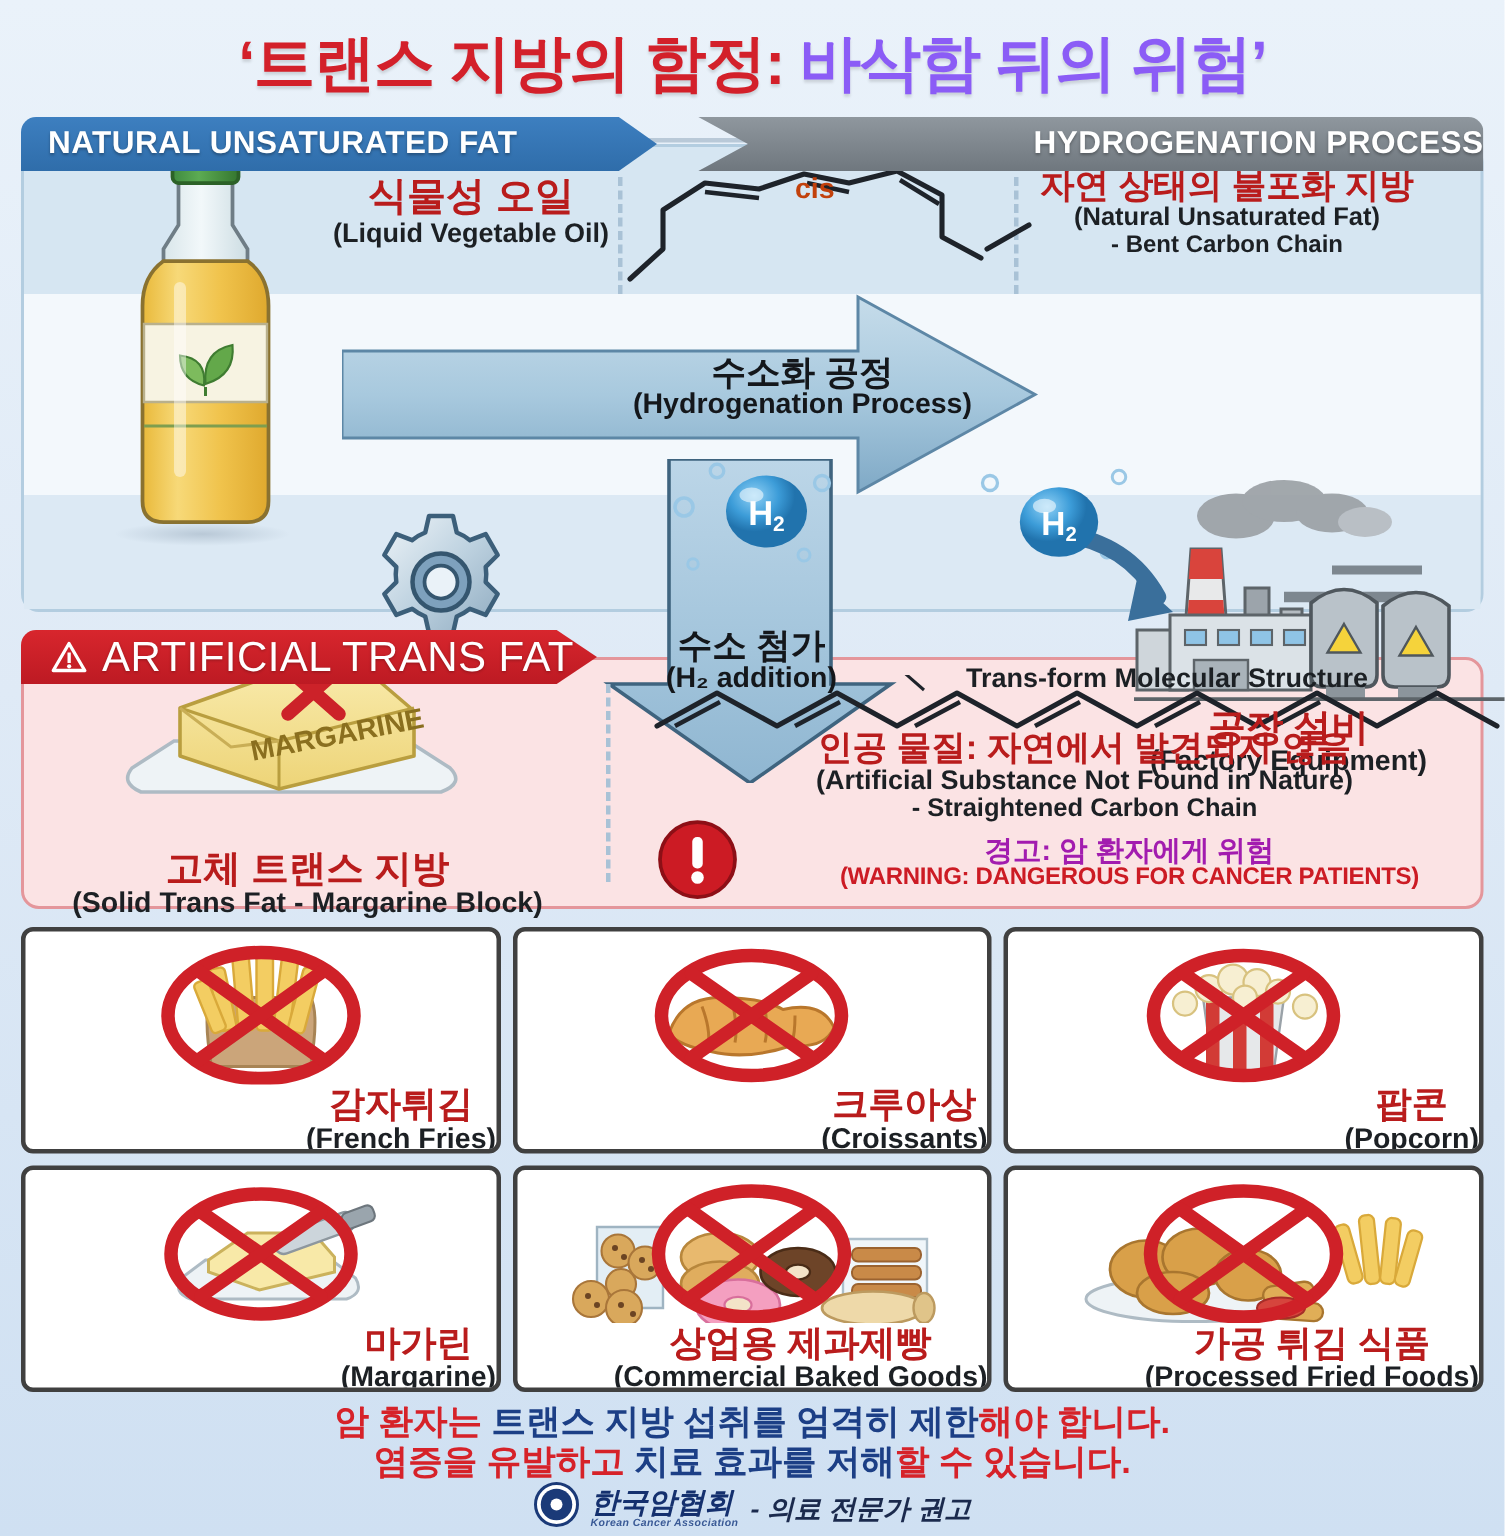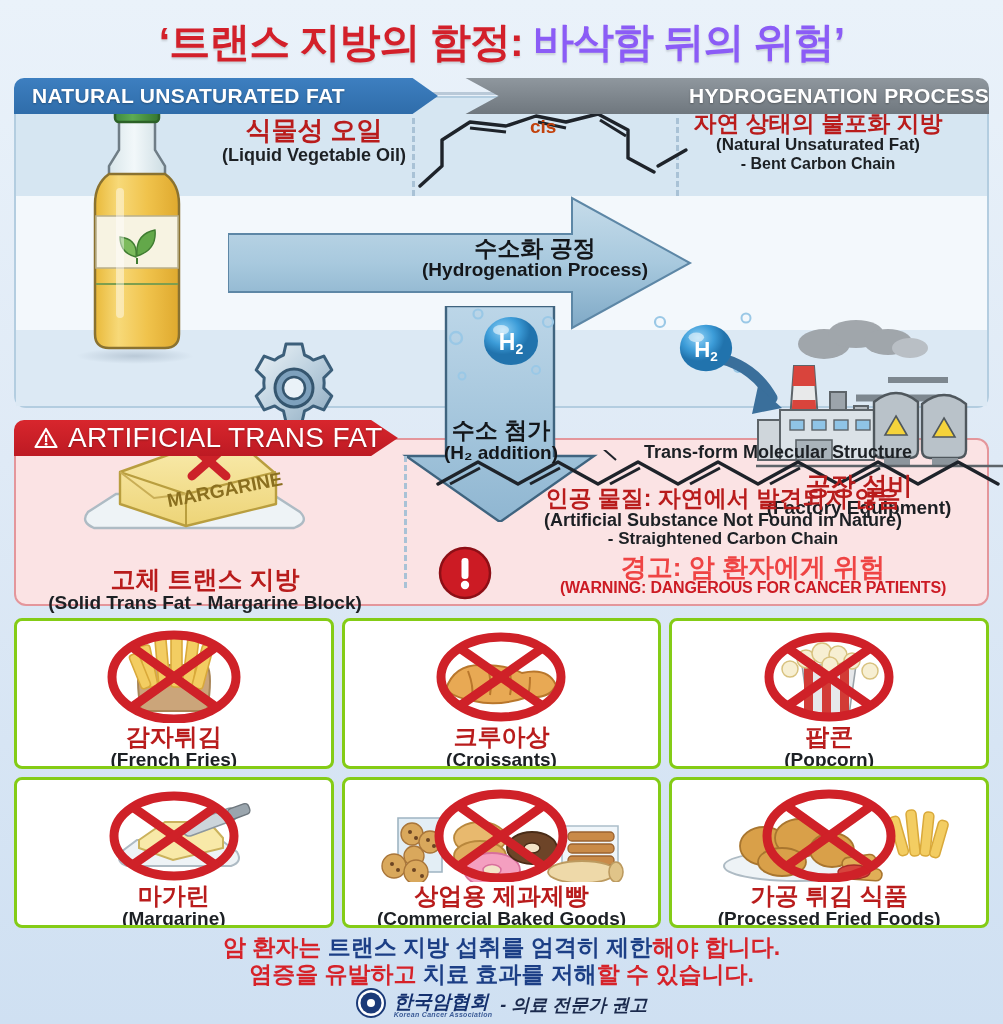--- a/index.html
+++ b/index.html
@@ -184,7 +184,7 @@
   }
   .warn-circle { flex: 0 0 auto; margin-right: 10px; }
   .warn-txt { text-align: center; line-height: 1.02; flex: 1; }
-  .warn-kr { font-size: 26px; font-weight: 900; color: #ef4444; text-align: center; }
+  .warn-kr { font-size: 19px; font-weight: 900; color: #a21caf; text-align: center; }
   .warn-en { font-size: 16px; font-weight: 800; color: #cc1b24; letter-spacing: -.2px; }
 
   

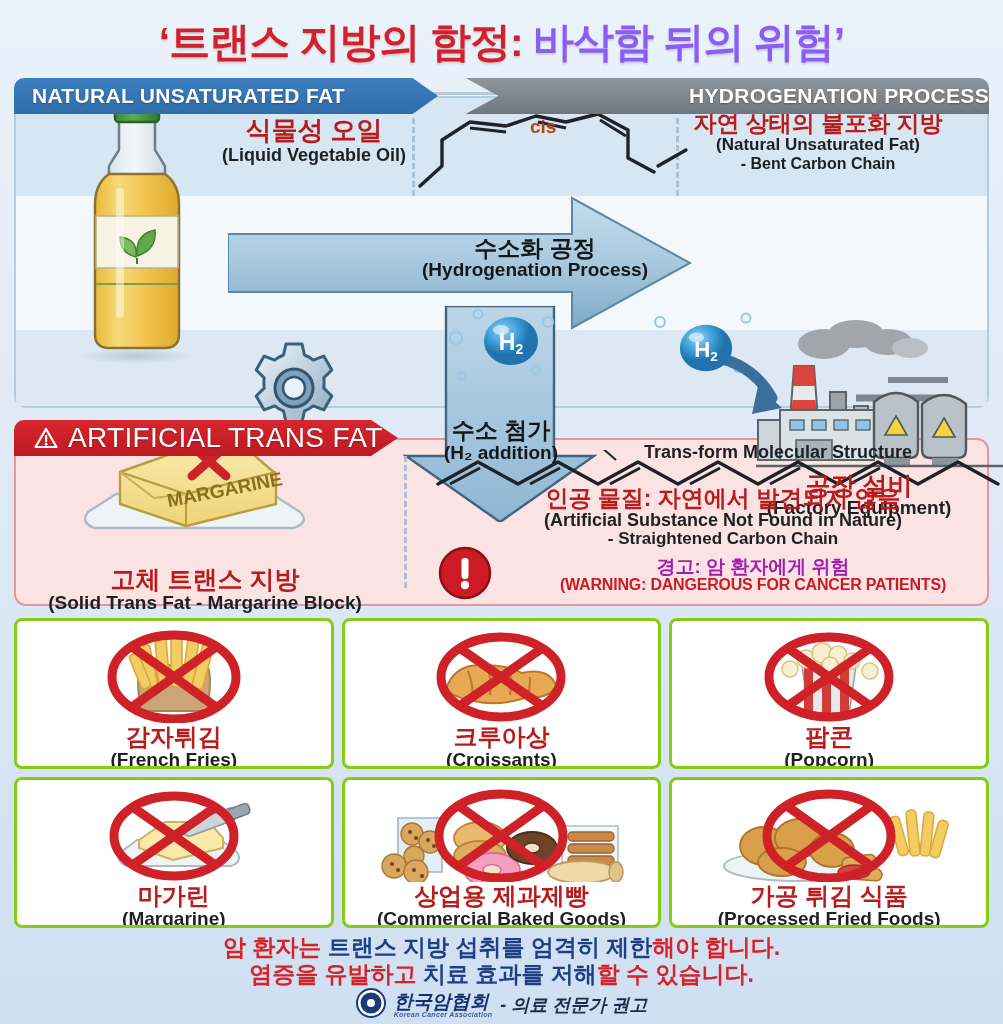--- a/index.html
+++ b/index.html
@@ -194,8 +194,8 @@
     gap: 8px;
   }
   .food-cell {
-    background: #fff; border: 3px solid #84cc16; border-radius: 8px;
-    display: flex; flex-direction: column; align-items: center;
+    background: #fff; border: 3px solid #404040; border-radius: 8px;
+    display: flex; flex-direction: column; align-items: flex-end;
     justify-content: flex-start; padding-top: 6px; position: relative;
     overflow: hidden;
   }

